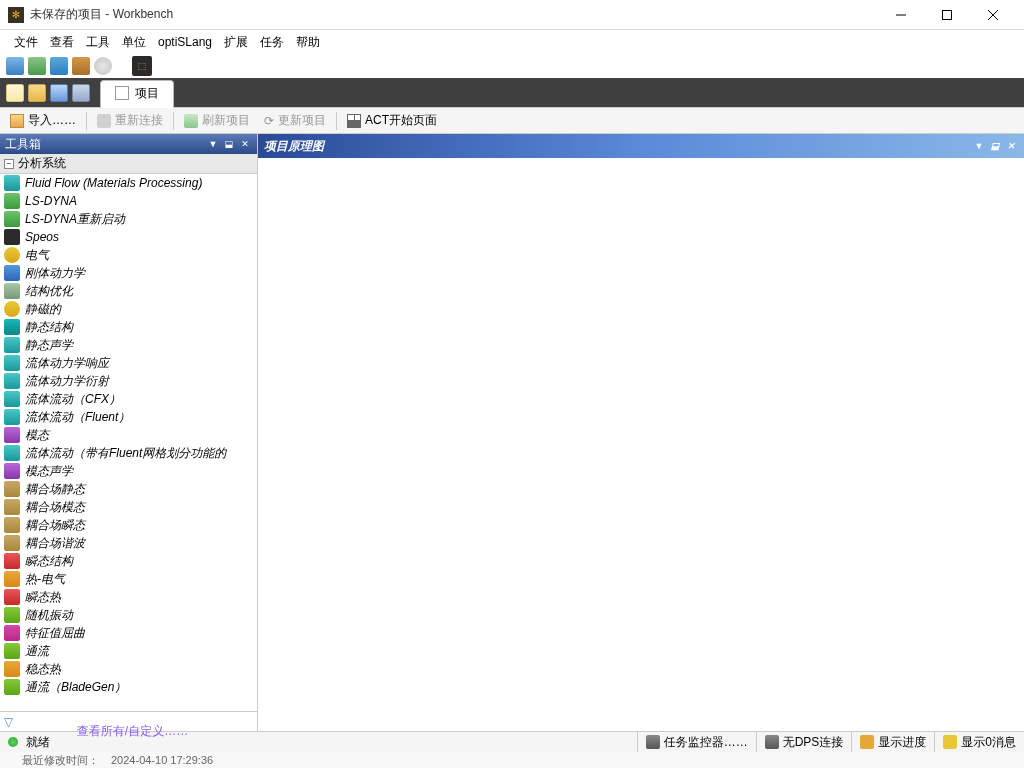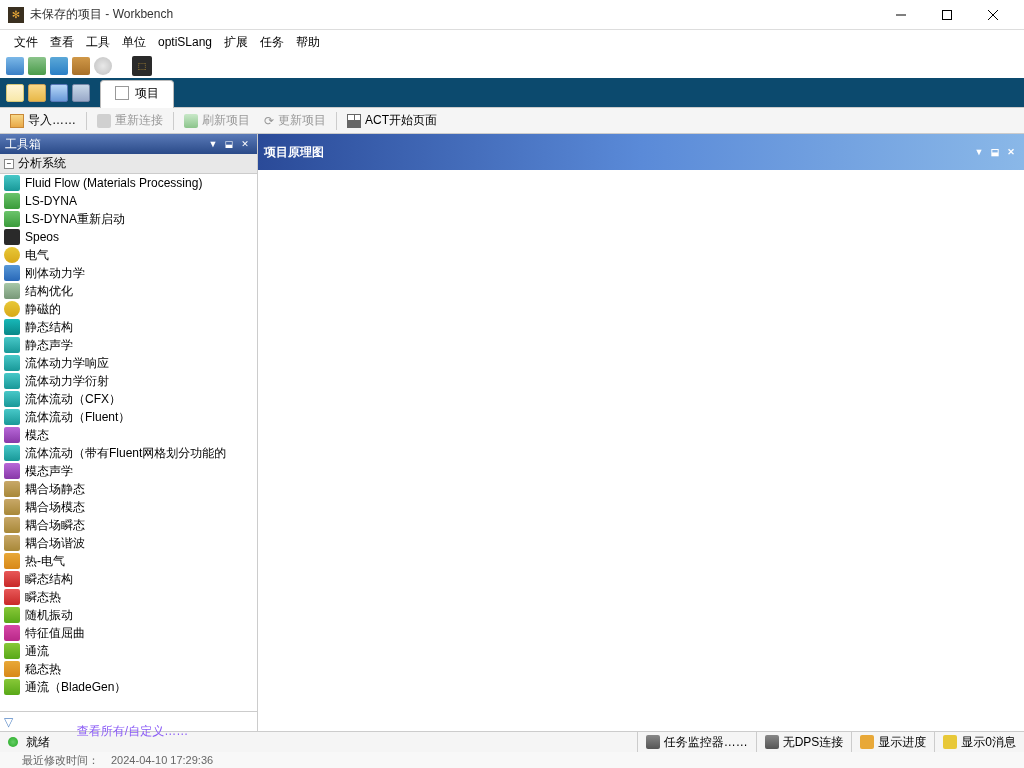--- a/index.html
+++ b/index.html
@@ -25,7 +25,7 @@
 .i-dark { background: #2a2a2a; width: 20px; height: 20px; }
 .i-dark::after { content: "⬚"; color: #d8a838; font-size: 9px; }
 
-.toolbar2 { height: 30px; display: flex; align-items: center; padding: 2px 6px; gap: 4px; background: #0c4a6e; border-bottom: 1px solid #ccc; }
+.toolbar2 { height: 30px; display: flex; align-items: center; padding: 2px 6px; gap: 4px; background: #404040; border-bottom: 1px solid #ccc; }
 .i-new { background: linear-gradient(#fff5d8,#f8e8a8); border: 1px solid #d8c878; }
 .i-open { background: linear-gradient(#f8d888,#e8b848); border: 1px solid #c8a058; }
 .i-save { background: linear-gradient(#b8d8f8,#6898d8); border: 1px solid #5878b8; }

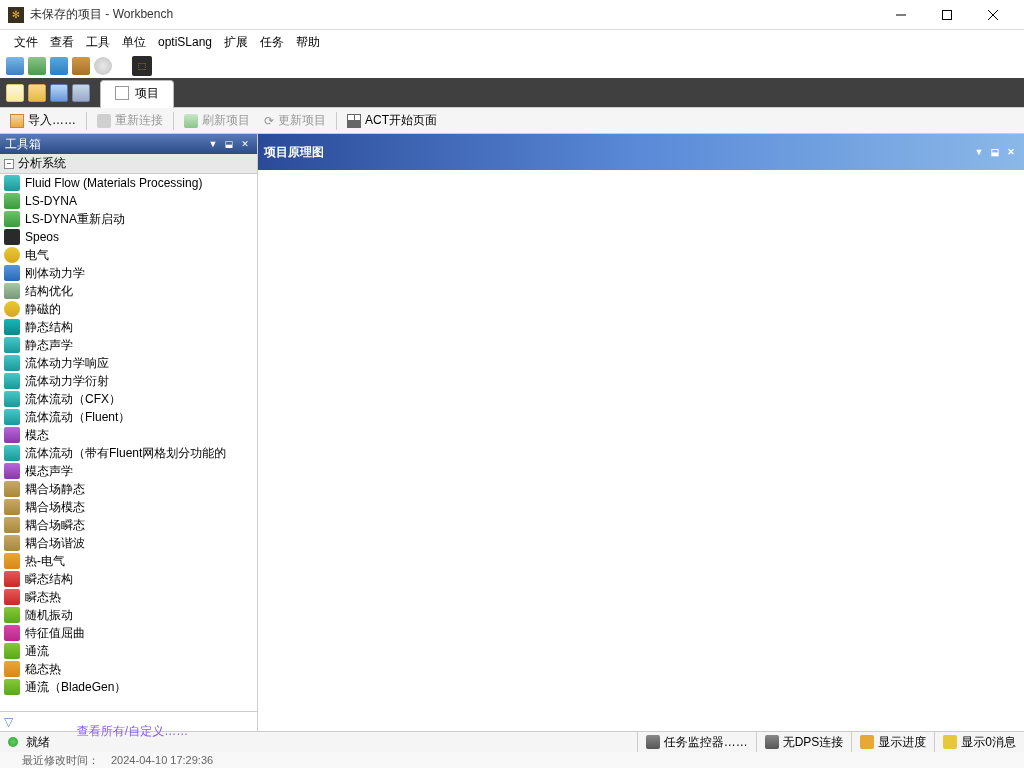--- a/index.html
+++ b/index.html
@@ -66,7 +66,7 @@
 .footer-link { flex: 1; text-align: center; color: #8b5cf6; cursor: pointer; padding-right: 6px; margin-top: 20px; }
 
 .schematic { flex: 1; display: flex; flex-direction: column; }
-.schematic-header { height: 36px; background: linear-gradient(to right,#2a4a98,#5a8ad8,#8ab8e8); color: #fff; display: flex; align-items: center; padding: 4px 6px; font-size: 12px; font-weight: bold; }
+.schematic-header { height: 24px; background: linear-gradient(to right,#2a4a98,#5a8ad8,#8ab8e8); color: #fff; display: flex; align-items: center; padding: 4px 6px; font-size: 12px; font-weight: bold; font-style: italic; }
 .schematic-header-text { flex: 1; }
 .schematic-canvas { flex: 1; background: #fff; }
 

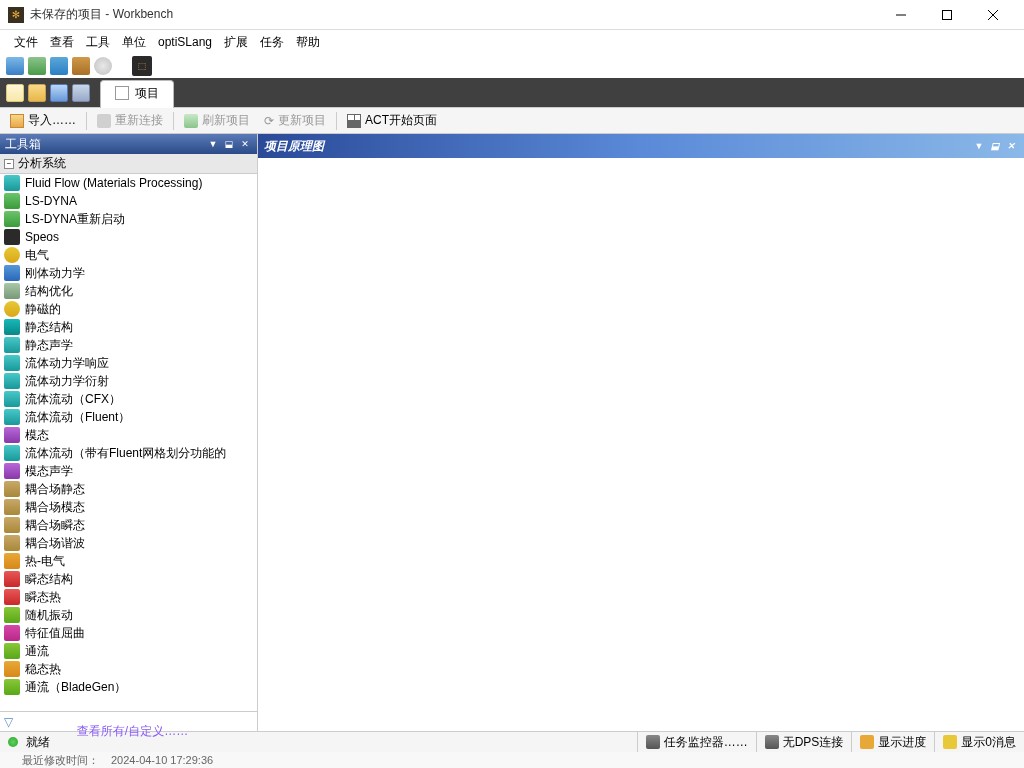--- a/index.html
+++ b/index.html
@@ -58,7 +58,7 @@
 .tree-list::-webkit-scrollbar { width: 17px; }
 .tree-list::-webkit-scrollbar-track { background: #f0f0f0; }
 .tree-list::-webkit-scrollbar-thumb { background: #c0c0c0; border: 1px solid #a0a0a0; }
-.tree-item { display: flex; align-items: center; height: 18px; padding: 0 4px; gap: 5px; cursor: pointer; white-space: nowrap; }
+.tree-item { display: flex; align-items: center; height: 18px; padding: 0 4px; gap: 5px; cursor: pointer; white-space: nowrap; font-style: italic; }
 .item-icon { width: 16px; height: 16px; border-radius: 2px; flex-shrink: 0; display: inline-flex; align-items: center; justify-content: center; font-size: 9px; color: #fff; }
 
 .toolbox-footer { height: 20px; border-top: 1px solid #ccc; display: flex; align-items: center; padding: 0 4px; }

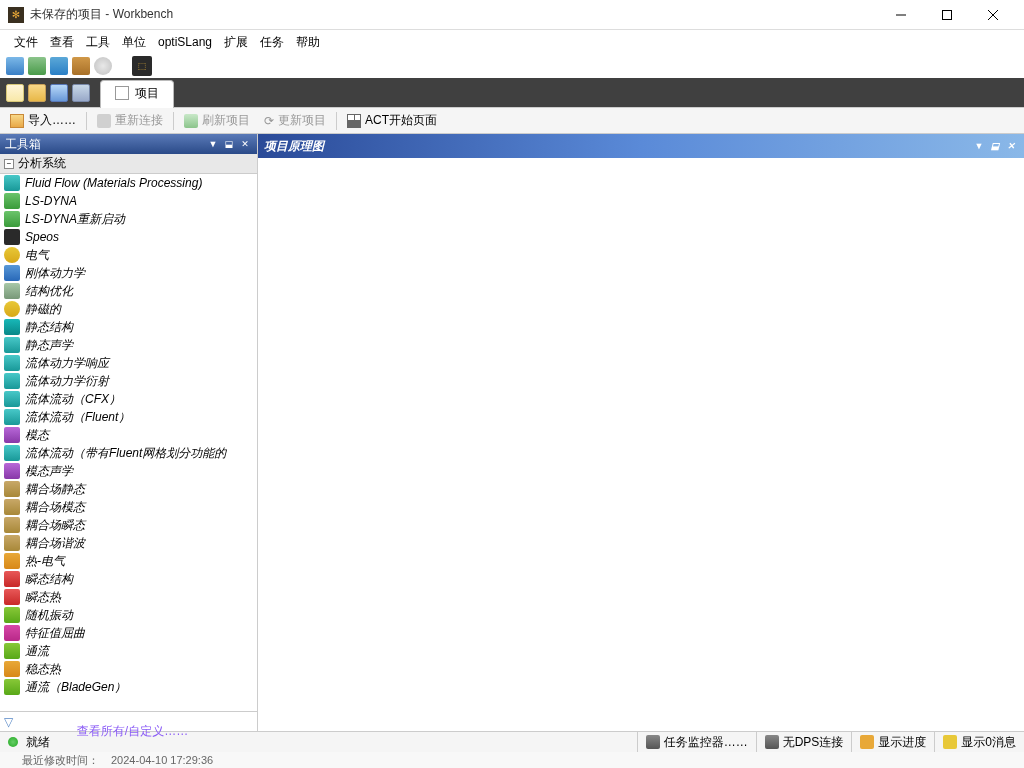--- a/index.html
+++ b/index.html
@@ -281,12 +281,12 @@
           <span>耦合场谐波</span>
         </div>
         <div class="tree-item">
+          <span class="item-icon ic-red"></span>
+          <span>瞬态结构</span>
+        </div>
+        <div class="tree-item">
           <span class="item-icon ic-org"></span>
           <span>热-电气</span>
-        </div>
-        <div class="tree-item">
-          <span class="item-icon ic-red"></span>
-          <span>瞬态结构</span>
         </div>
         <div class="tree-item">
           <span class="item-icon ic-red"></span>

